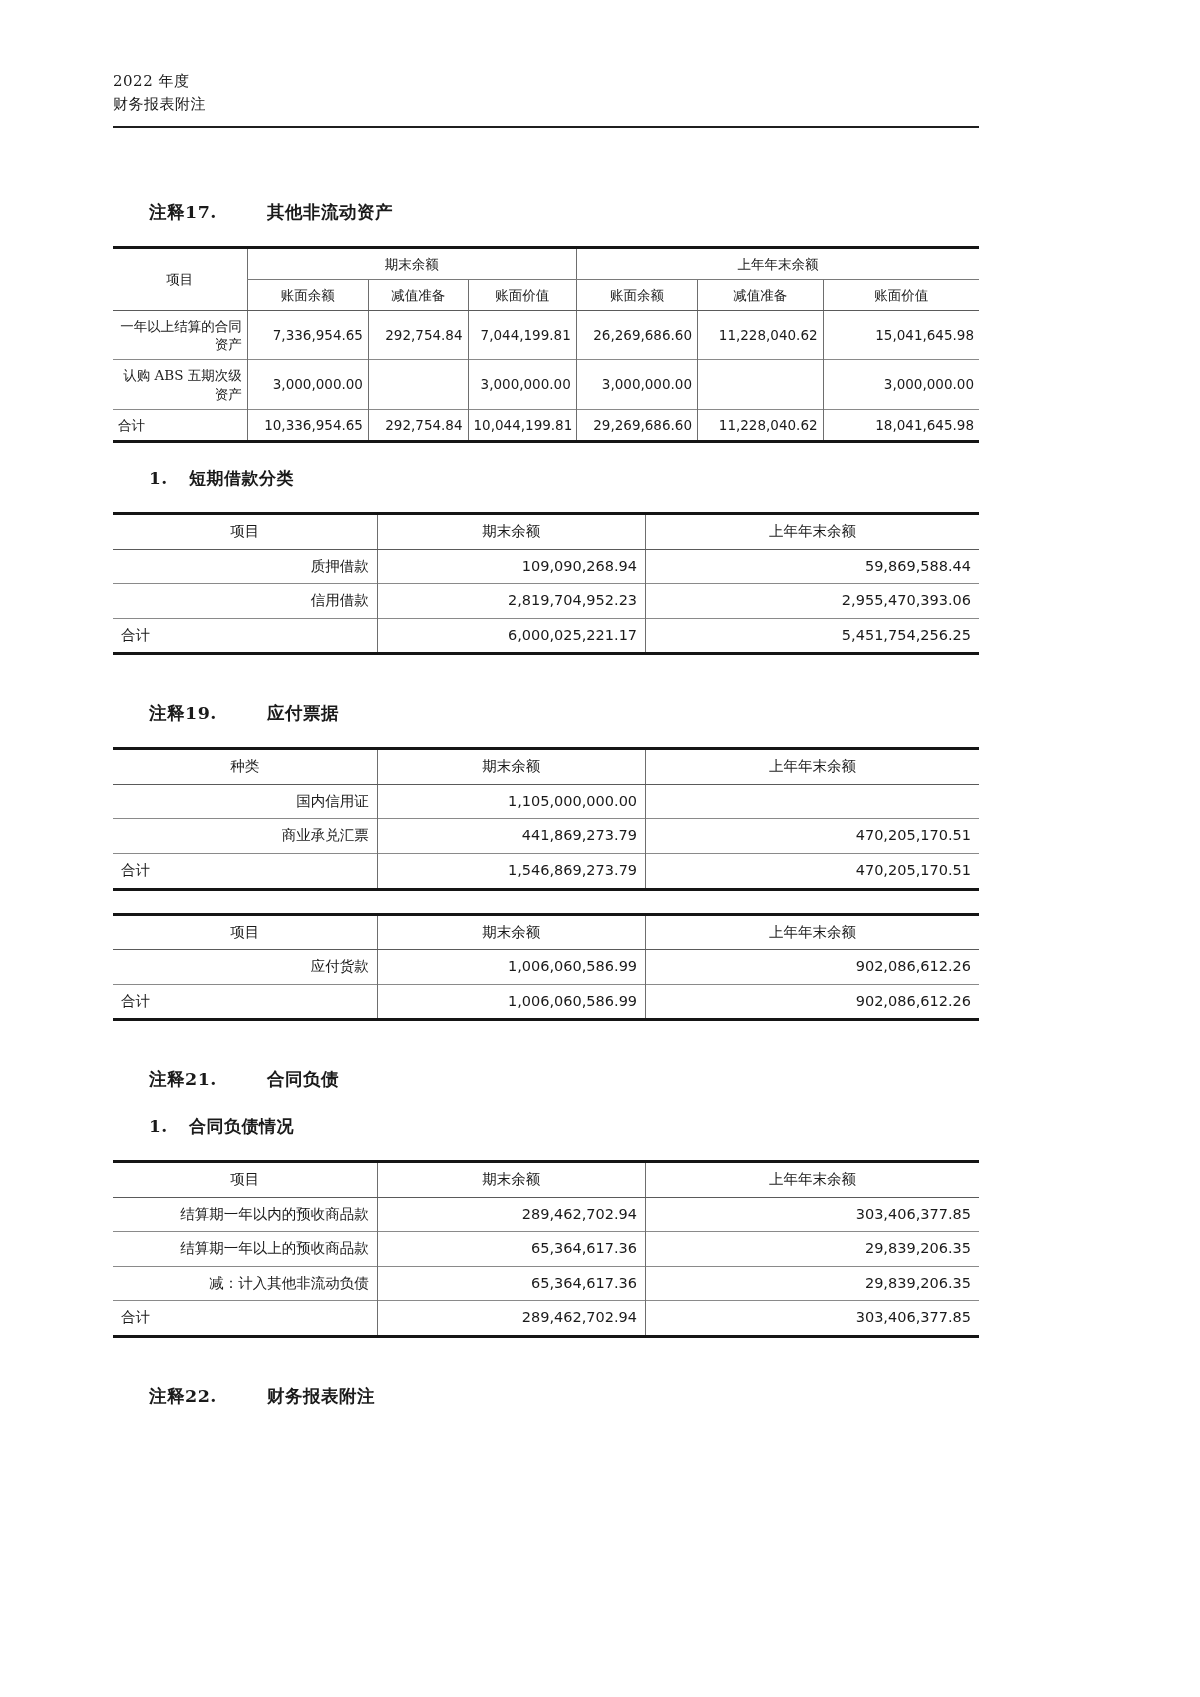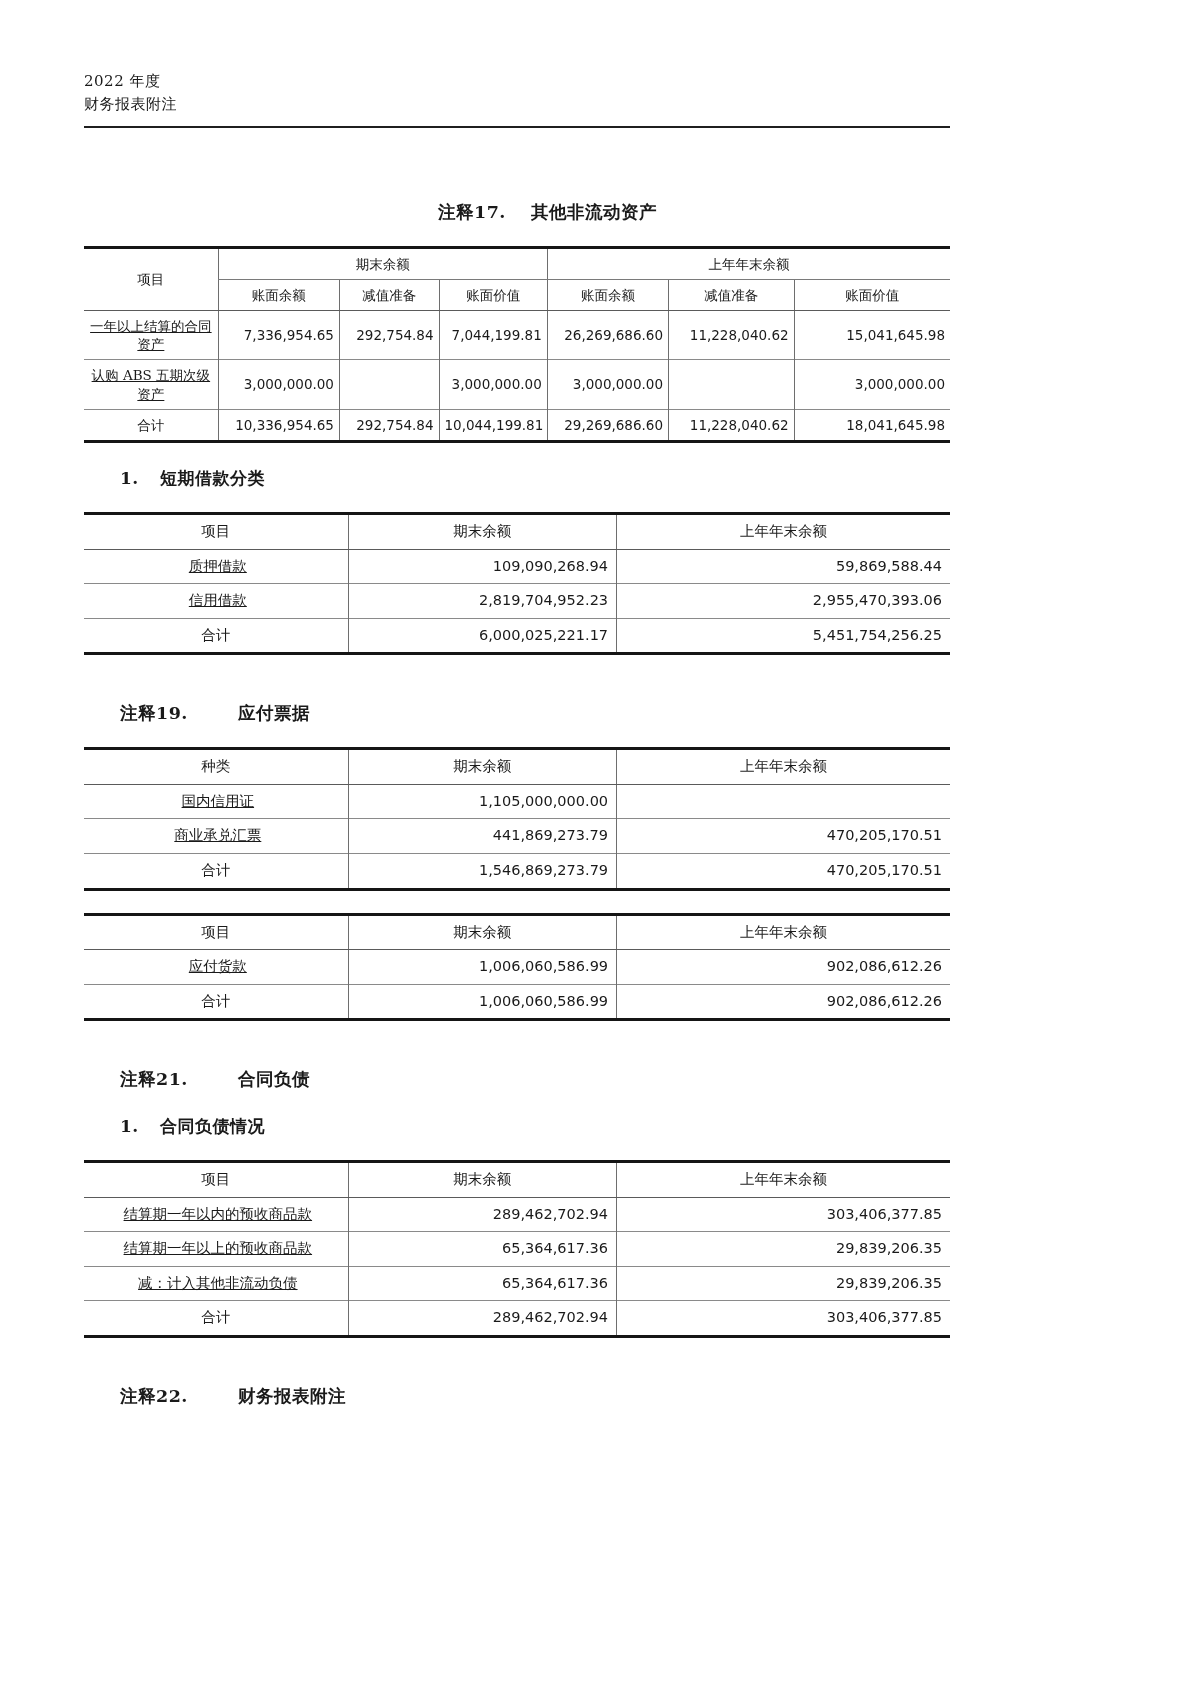--- a/index.html
+++ b/index.html
@@ -16,7 +16,7 @@
   }
   .content {
     width: 866px;
-    margin-left: 84px;
+    margin-left: 113px;
     padding-top: 70px;
   }
   

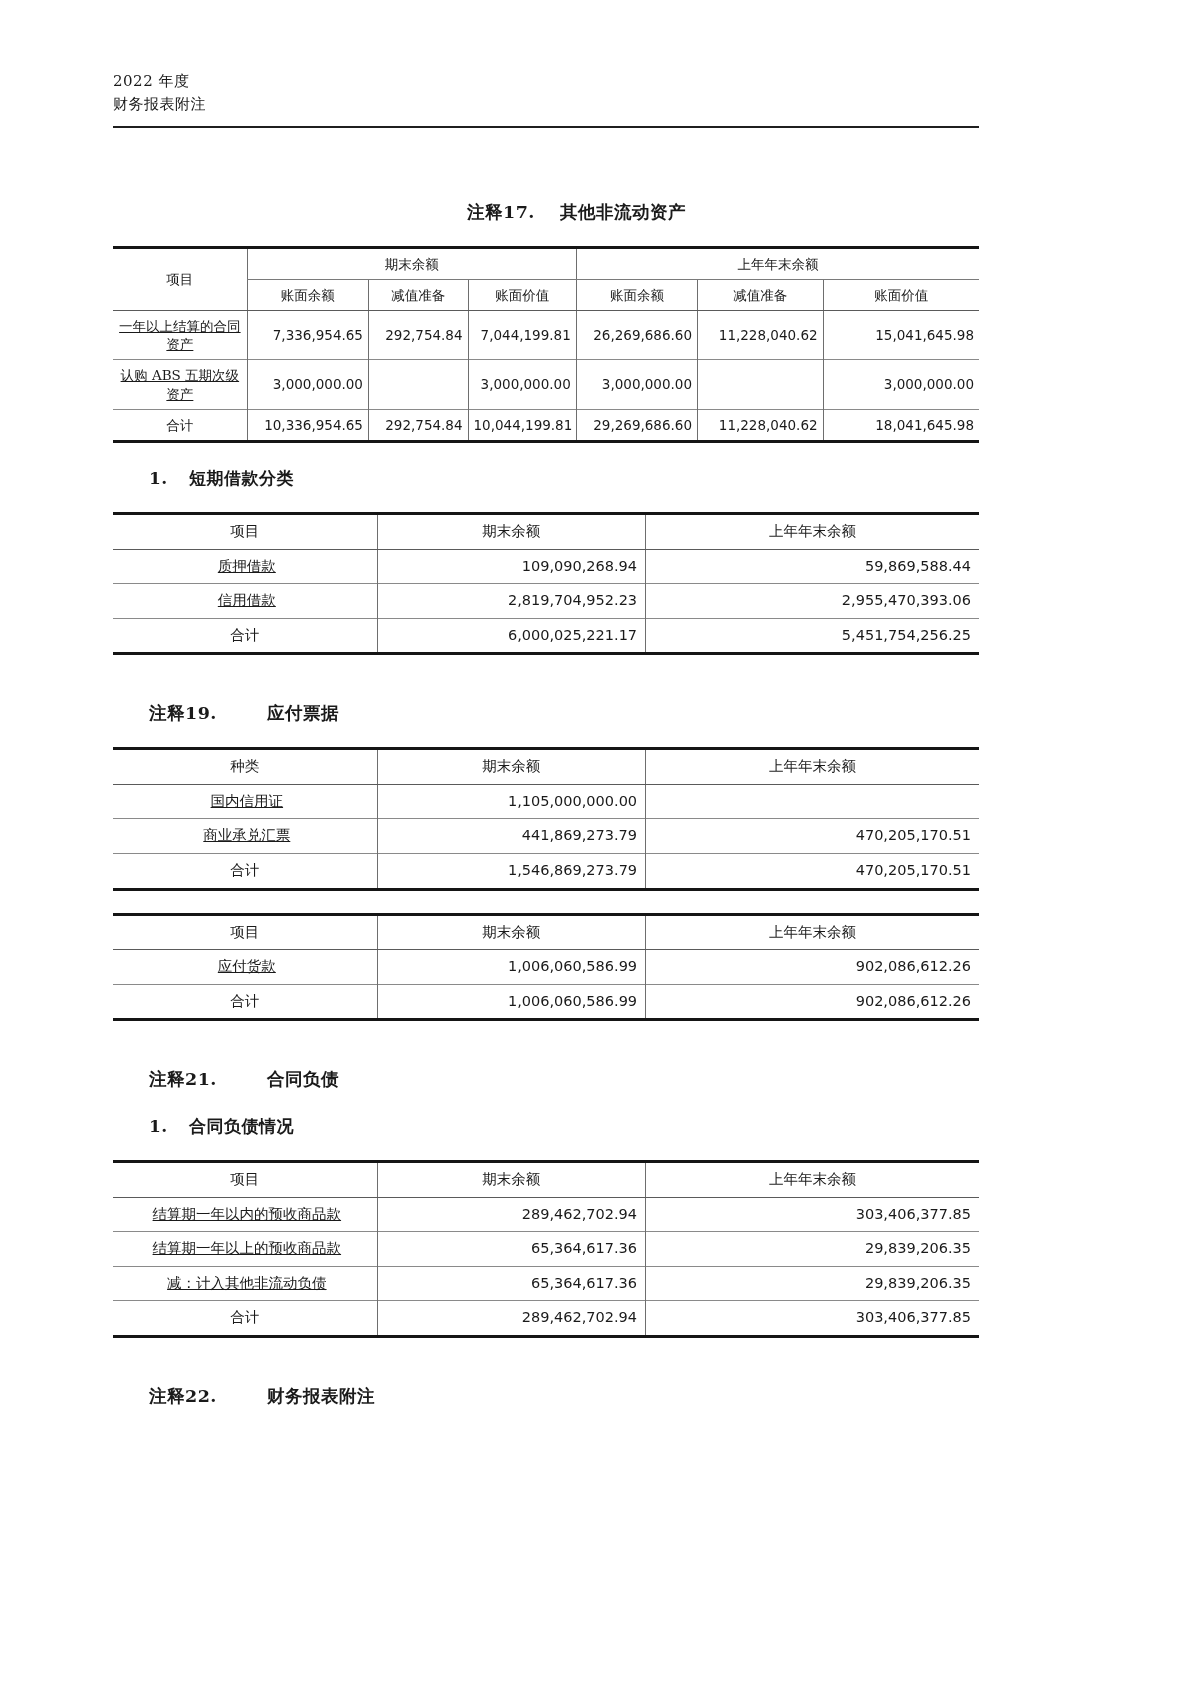--- a/index.html
+++ b/index.html
@@ -74,7 +74,7 @@
   .label-cell { text-align: center; padding-left: 12px; text-decoration: underline; }
   .label-center { text-align: center; }
   
-  .gap-heading { margin-top: 72px; text-align: center; }
+  .gap-heading { margin-top: 72px; }
   .gap-table { margin-top: 22px; }
   .gap-section { margin-top: 46px; }
   .gap-sub { margin-top: 24px; }

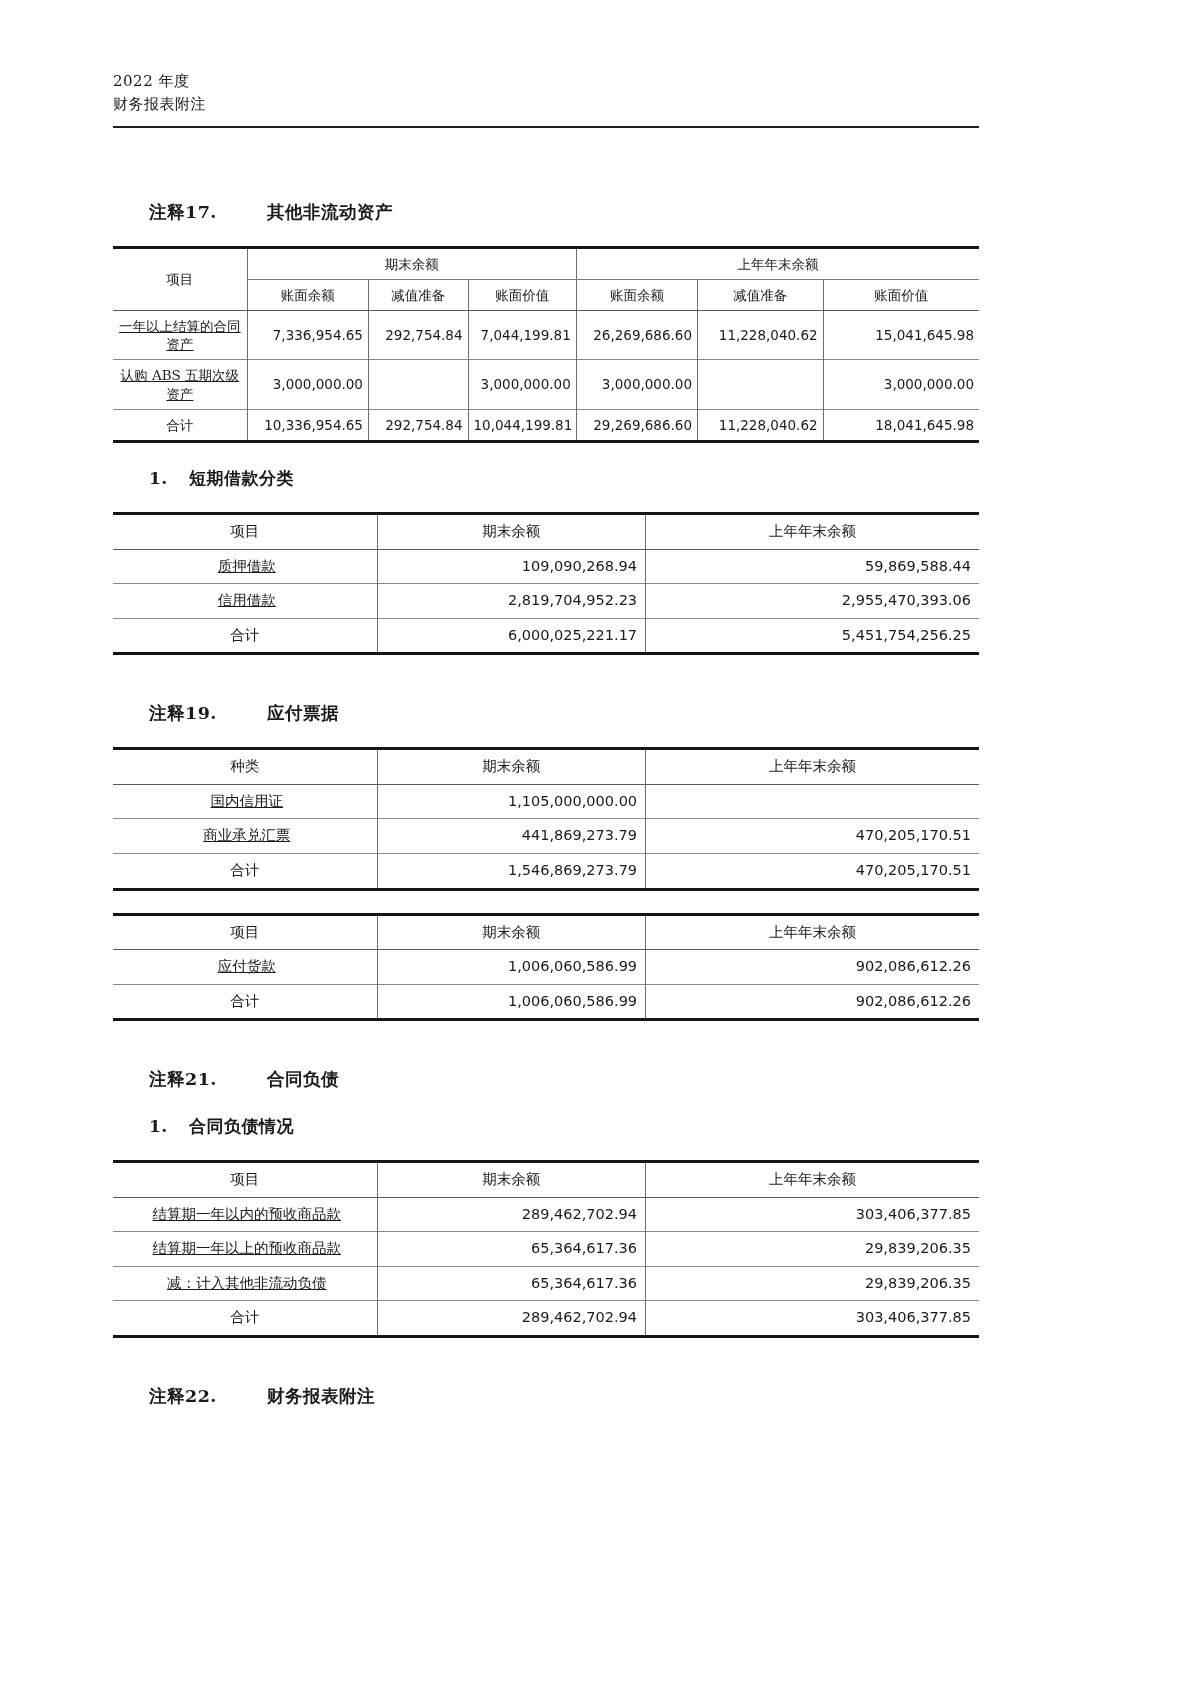--- a/index.html
+++ b/index.html
@@ -71,7 +71,7 @@
     white-space: nowrap;
     padding-left: 44px;
   }
-  .label-cell { text-align: center; padding-left: 12px; text-decoration: underline; }
+  .label-cell { text-align: right; padding-left: 12px; }
   .label-center { text-align: center; }
   
   .gap-heading { margin-top: 72px; }

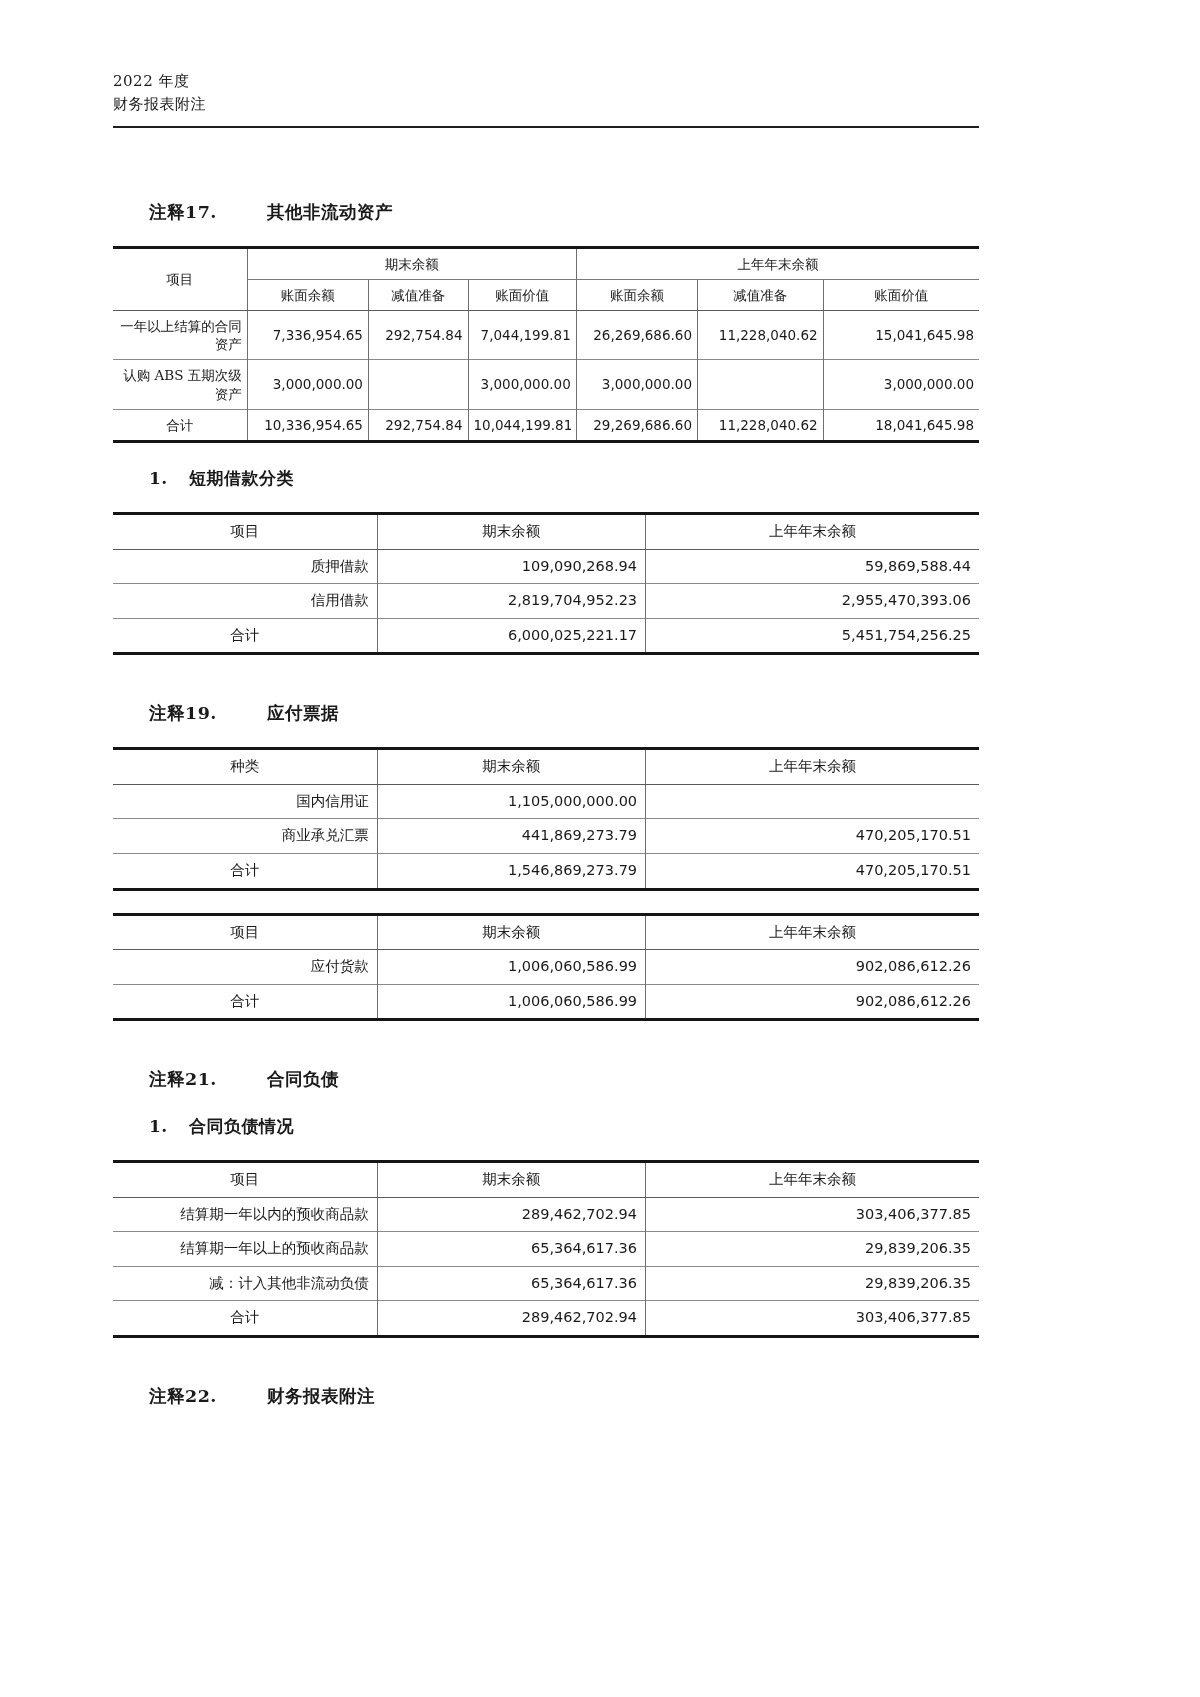--- a/index.html
+++ b/index.html
@@ -72,7 +72,7 @@
     padding-left: 44px;
   }
   .label-cell { text-align: right; padding-left: 12px; }
-  .label-center { text-align: center; }
+  .label-center { }
   
   .gap-heading { margin-top: 72px; }
   .gap-table { margin-top: 22px; }

